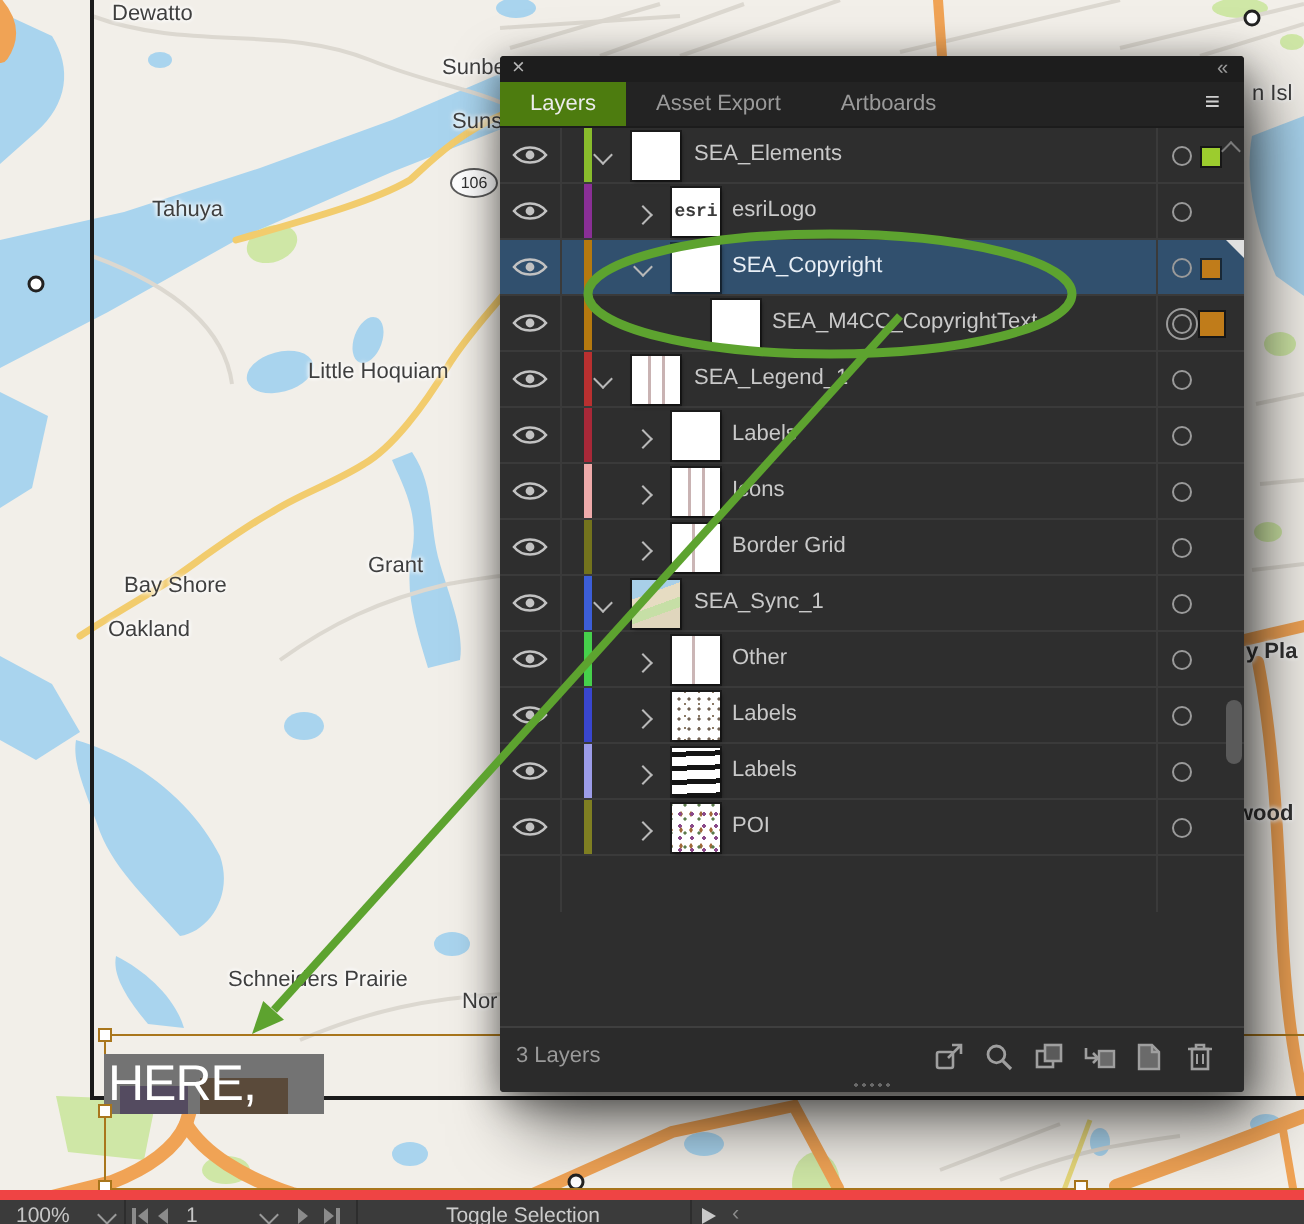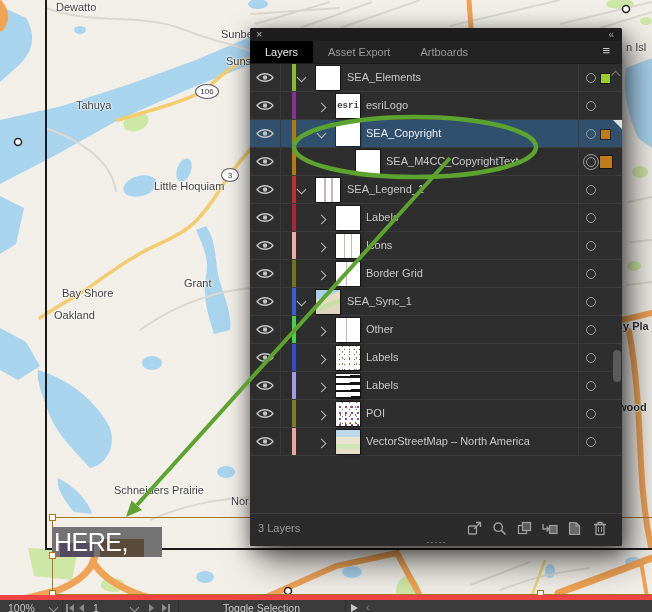--- a/index.html
+++ b/index.html
@@ -39,7 +39,7 @@
   .tabbar{position:absolute;left:0;top:13px;right:0;height:22px;background:#232323;display:flex;
     border-bottom:1px solid #1c1c1c;}
   .tab{padding:0 15px;line-height:22px;font-size:11px;color:#9a9a9a;white-space:nowrap;}
-  .tab.active{background:#000000;color:#ececec;text-align:center;}
+  .tab.active{background:#4d7c0f;color:#ececec;text-align:center;}
   .panel-menu{position:absolute;right:12px;top:15px;font-size:13px;color:#cfcfcf;}
 
   .rows{position:absolute;left:0;top:36px;right:0;height:392px;}

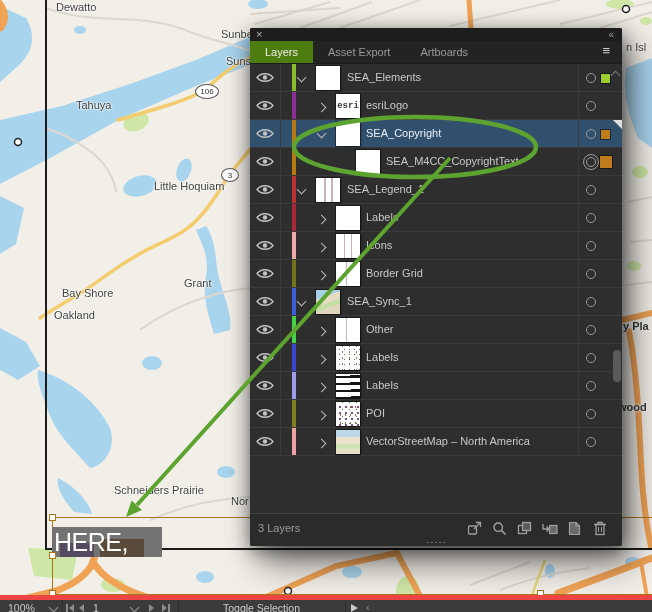--- a/index.html
+++ b/index.html
@@ -12,7 +12,7 @@
     text-shadow:0 0 2px #fff,0 0 2px #fff,0 0 3px #fff;}
   .map-label.bold{font-weight:bold;color:#333;}
   .shield{position:absolute;z-index:2;background:#fff;border:1px solid #5a5a5a;border-radius:50%;
-    font-size:8px;color:#333;display:flex;align-items:center;justify-content:center;}
+    font-size:8px;color:#333;display:flex;align-items:center;justify-content:center;margin-left:30px;}
 
   
   .ab-line{position:absolute;background:#1b1b1b;z-index:3;}

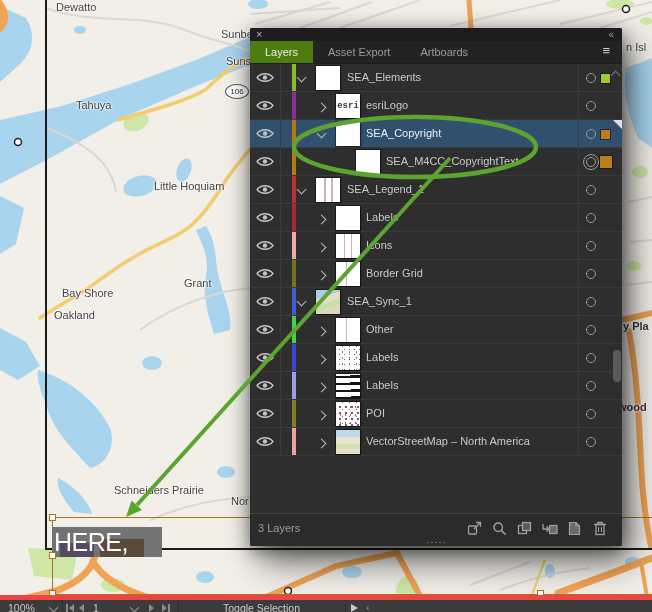--- a/index.html
+++ b/index.html
@@ -433,19 +433,6 @@
         <span class="target"></span>
       </div>
 
-      <div class="row d1" style="top:364px">
-        <span class="eyecol">
-            <svg width="18" height="11">
-              <path d="M1,5.5 C5,.5 13,.5 17,5.5 C13,10.5 5,10.5 1,5.5 Z" fill="none" stroke="#c2c2c2" stroke-width="1.3"></path>
-              <circle cx="9" cy="5.5" r="2.2" fill="#c2c2c2"></circle>
-            </svg>
-          </span>
-        <span class="cbar" style="background-color: rgb(237, 163, 163);"></span>
-        <span class="chev right"></span>
-        <span class="thumb t-map2"></span>
-        <span class="lab">VectorStreetMap – North America</span>
-        <span class="target"></span>
-      </div>
     </div>
 
     <div class="scrolltrack">

